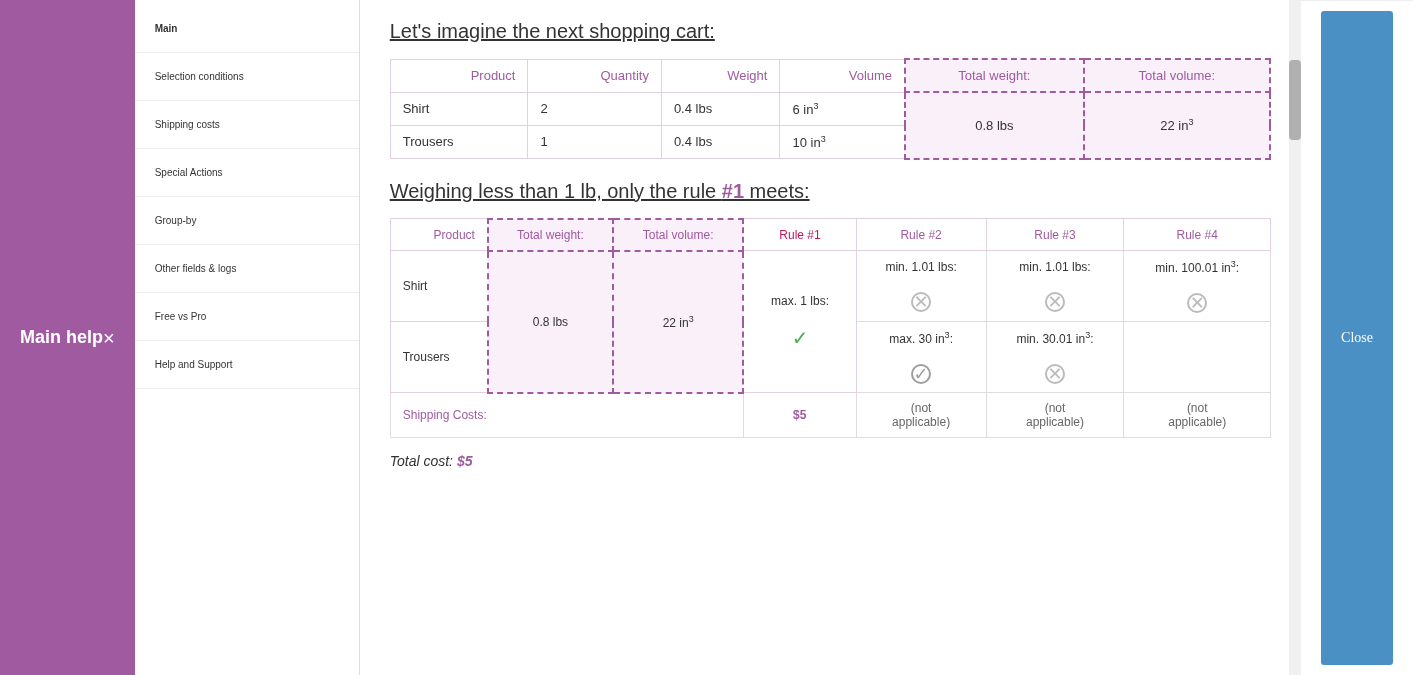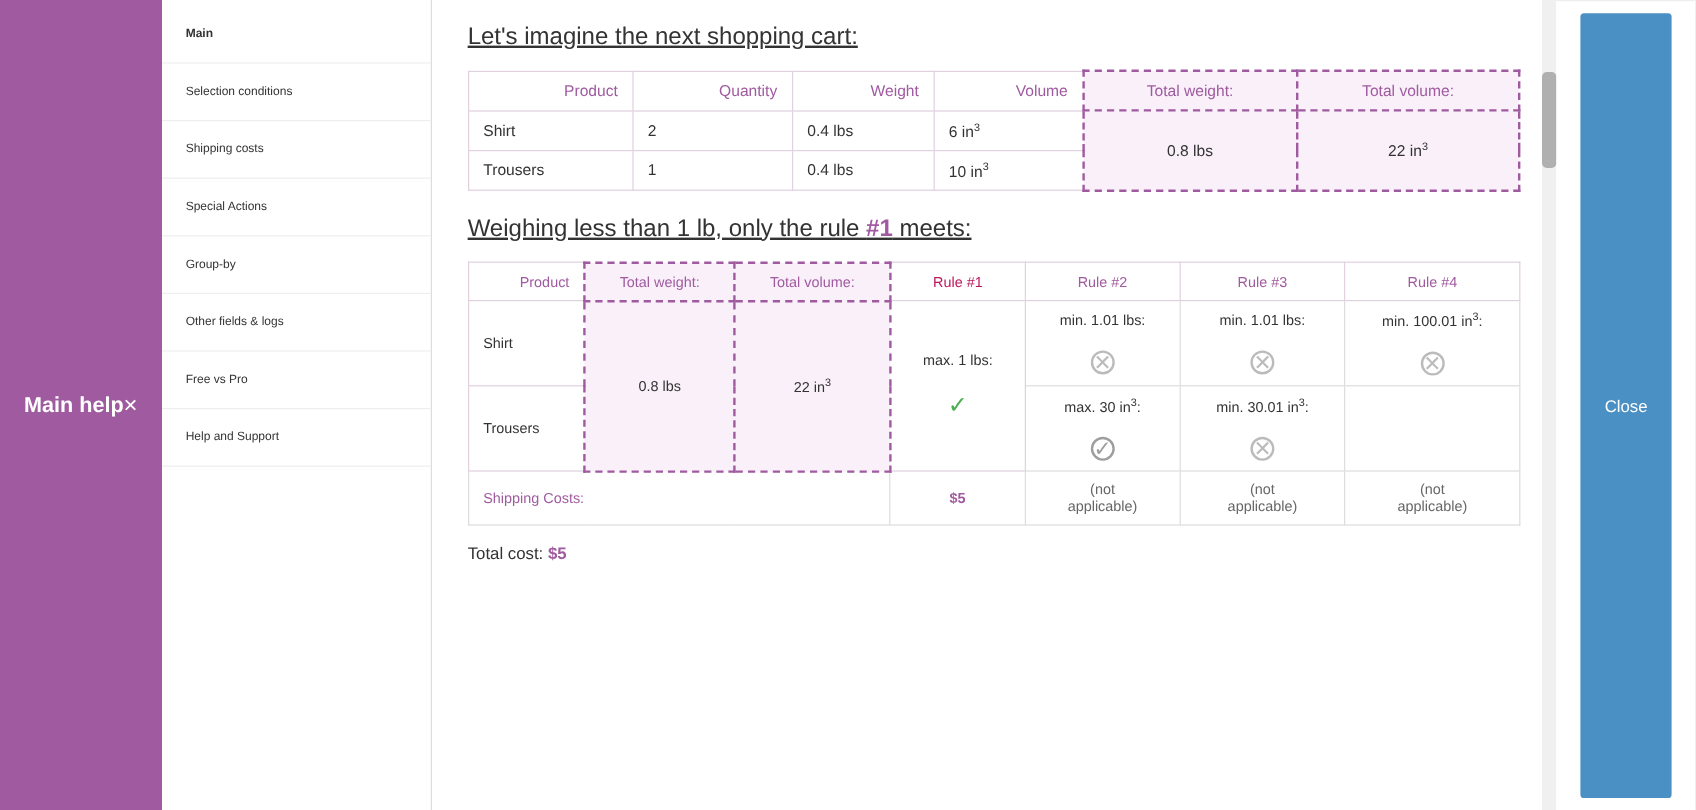--- a/index.html
+++ b/index.html
@@ -34,7 +34,7 @@
     .total-cost-value { color: #a05ba0; font-weight: bold; }
 
     .modal-footer { padding: 10px 20px; display: flex; justify-content: flex-end; background: #fff; border-top: 1px solid #eee; flex-shrink: 0; }
-    .close-btn { background: #4a90c4; color: #fff; border: none; padding: 8px 20px; font-size: 14px; cursor: pointer; border-radius: 3px; }
+    .close-btn { background: #4a90c4; color: #fff; border: none; padding: 8px 20px; font-size: 14px; cursor: pointer; border-radius: 3px; font-family: Liberation Serif, serif; }
 
     .rule-cell-inner { display: flex; flex-direction: column; align-items: center; font-size: 12px; gap: 18px; }
 

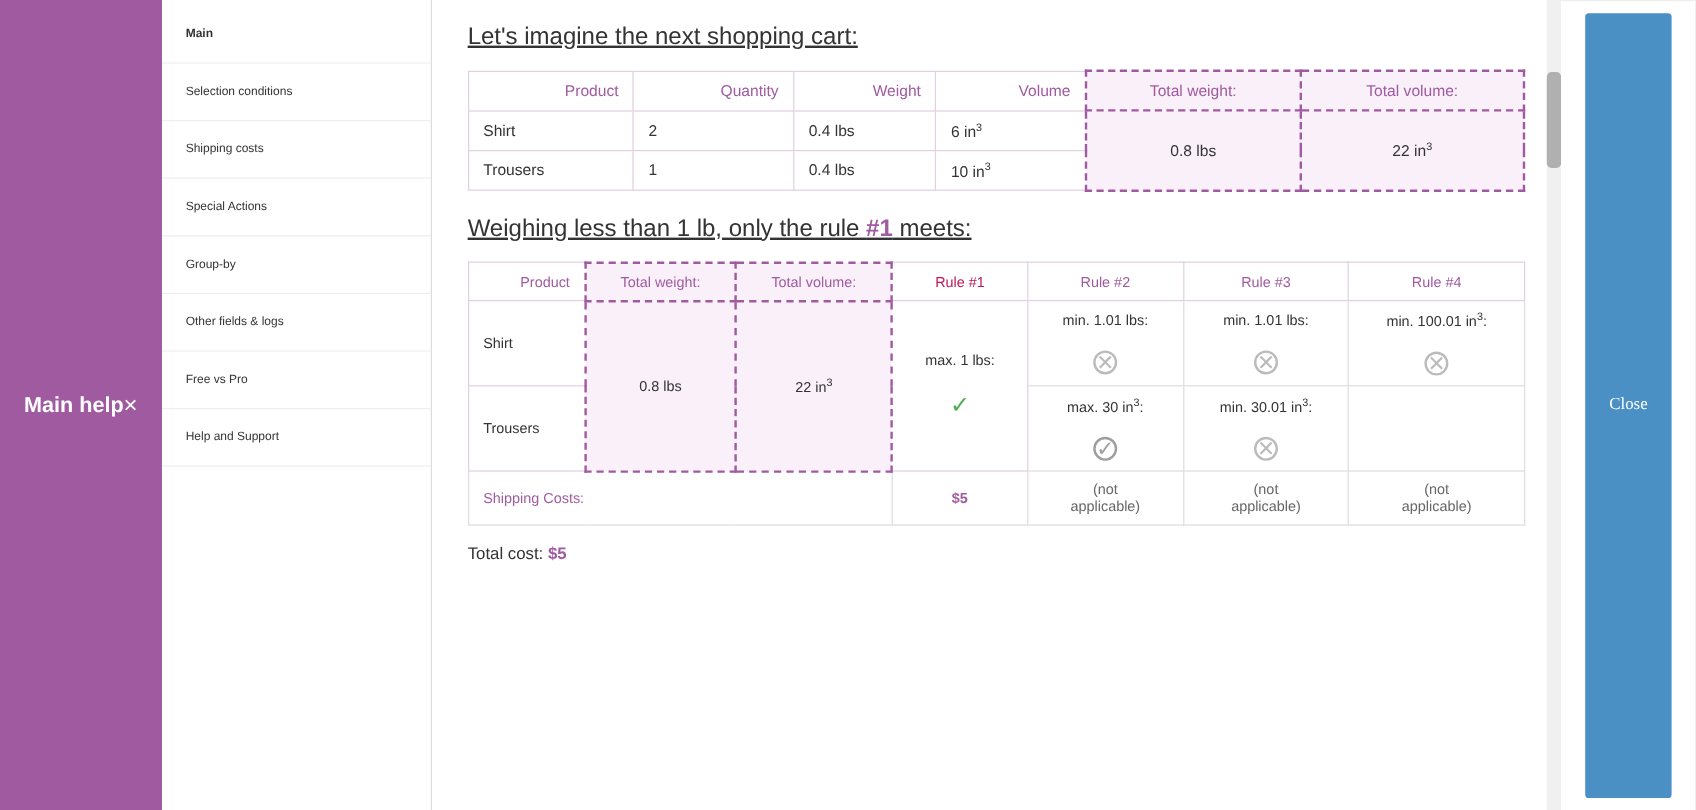--- a/index.html
+++ b/index.html
@@ -30,7 +30,7 @@
 
     .shipping-costs-row td { color: #a05ba0; font-weight: normal; }
 
-    .total-cost { font-size: 14px; color: #333; margin-top: 10px; }
+    .total-cost { font-size: 14px; color: #333; margin-top: 10px; font-style: italic; }
     .total-cost-value { color: #a05ba0; font-weight: bold; }
 
     .modal-footer { padding: 10px 20px; display: flex; justify-content: flex-end; background: #fff; border-top: 1px solid #eee; flex-shrink: 0; }

